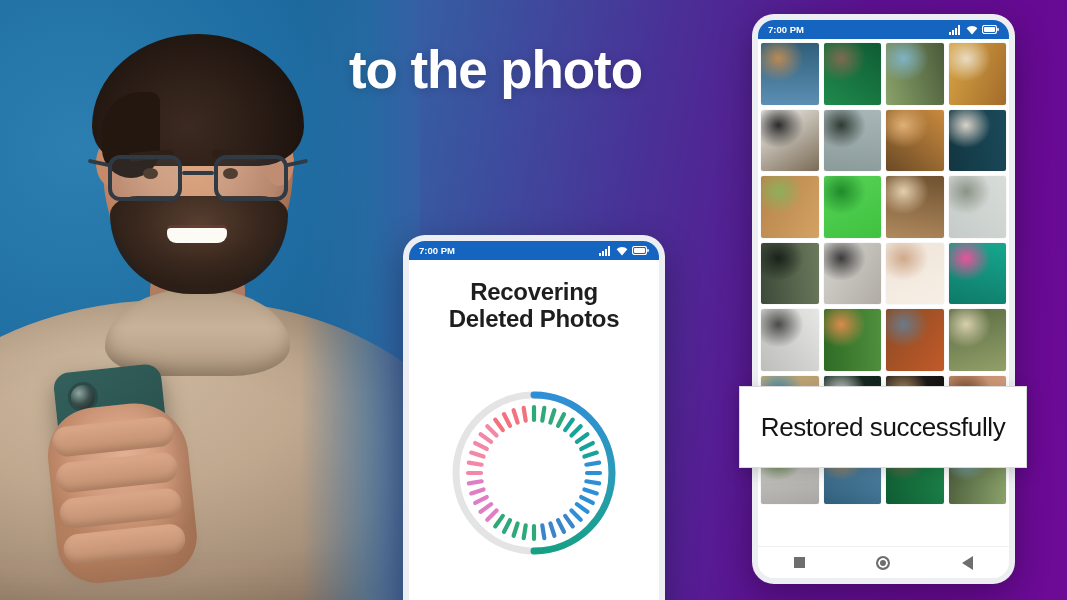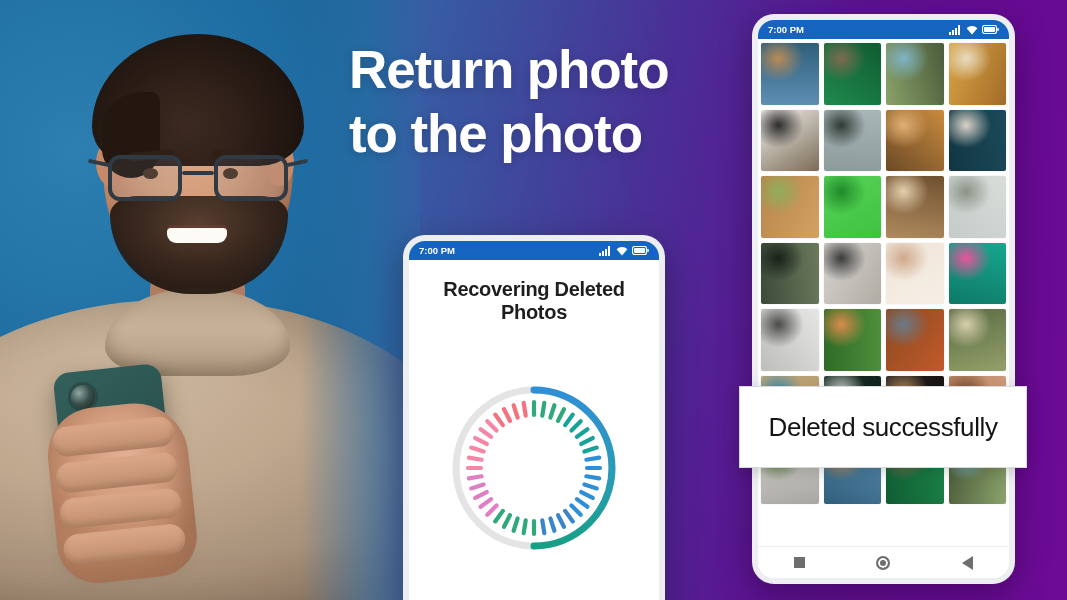--- a/index.html
+++ b/index.html
@@ -150,7 +150,6 @@
 </div>
 
 <div class="headline">
-  <div>Return photo</div>
   <div>to the photo</div>
 </div>
 

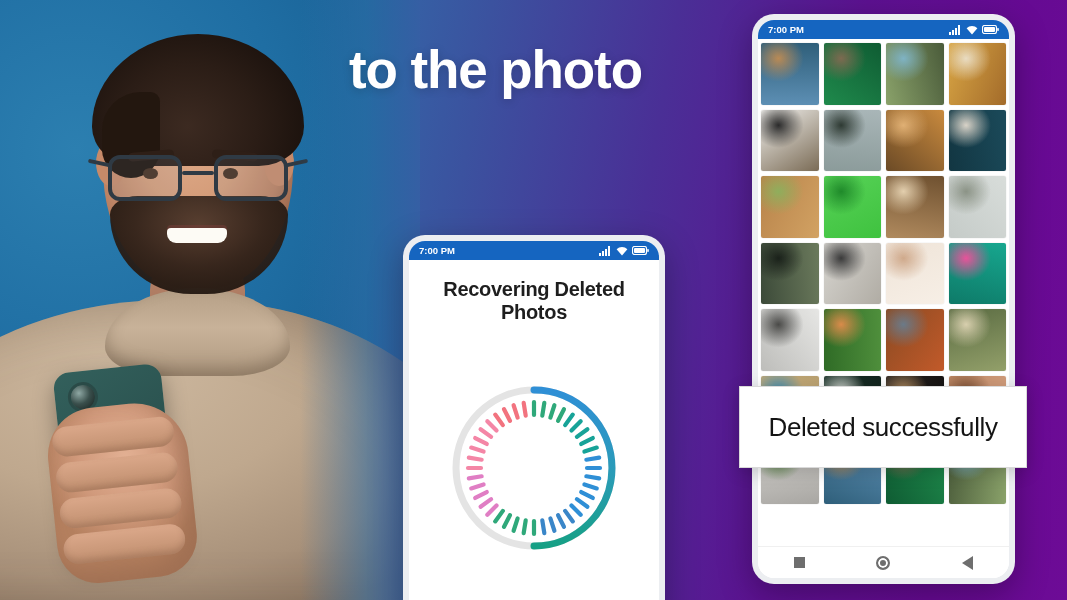--- a/index.html
+++ b/index.html
@@ -86,7 +86,7 @@
 
   
   #phone-left{left:403px;top:235px;width:262px;height:400px;}
-  .recover-title{text-align:center;font-size:20px;font-weight:700;color:#1e1e1e;
+  .recover-title{text-align:center;font-size:24px;font-weight:700;color:#1e1e1e;
      line-height:1.14;padding:18px 24px 0;letter-spacing:-.3px;}
   .spinner-wrap{flex:1;display:flex;align-items:center;justify-content:center;padding-bottom:16px;}
   .spinner{position:relative;width:176px;height:176px;}

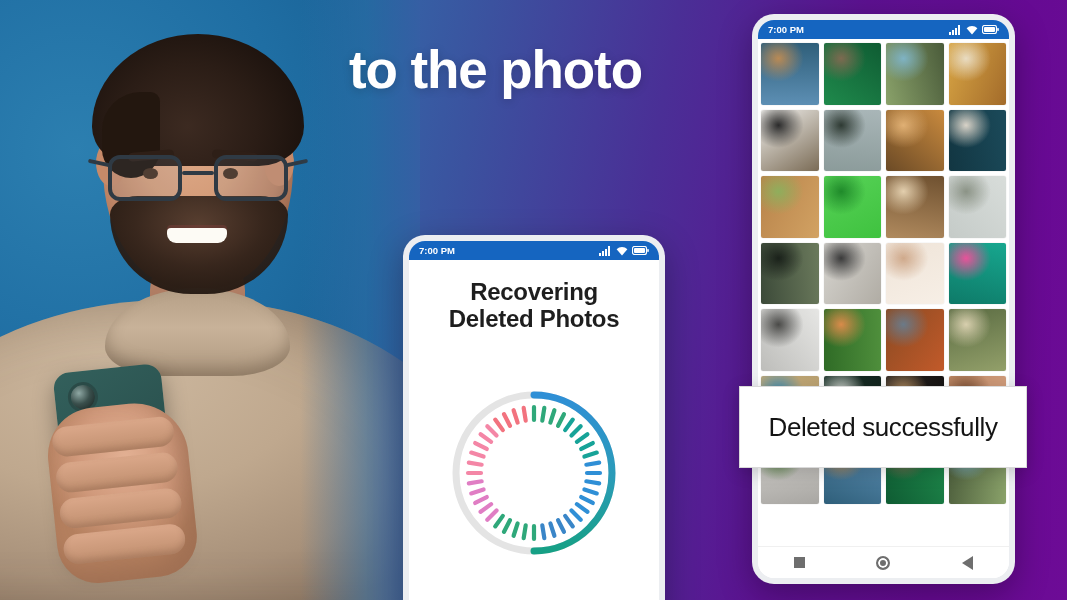--- a/index.html
+++ b/index.html
@@ -295,7 +295,7 @@
 </div>
 
 <div id="toast">
-  <span class="toast-text">Deleted successfully</span>
+  <span class="toast-text">Restored successfully</span>
 </div>
 
 </body></html>

